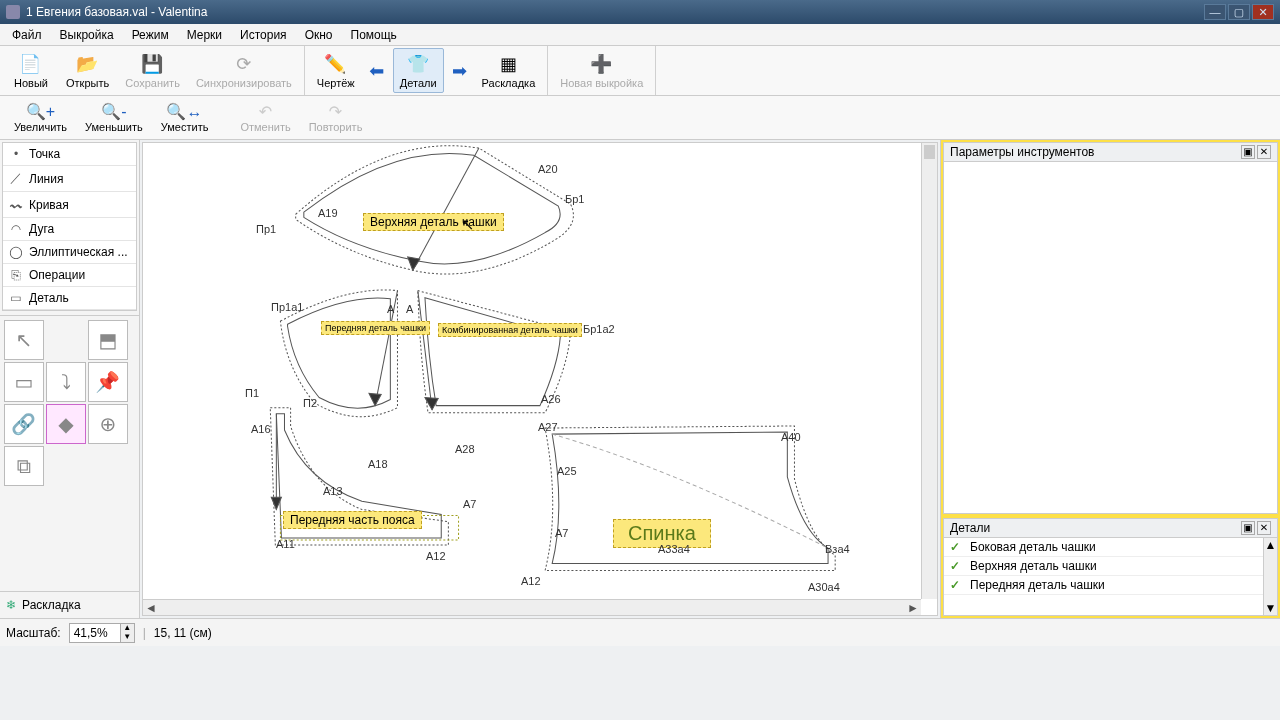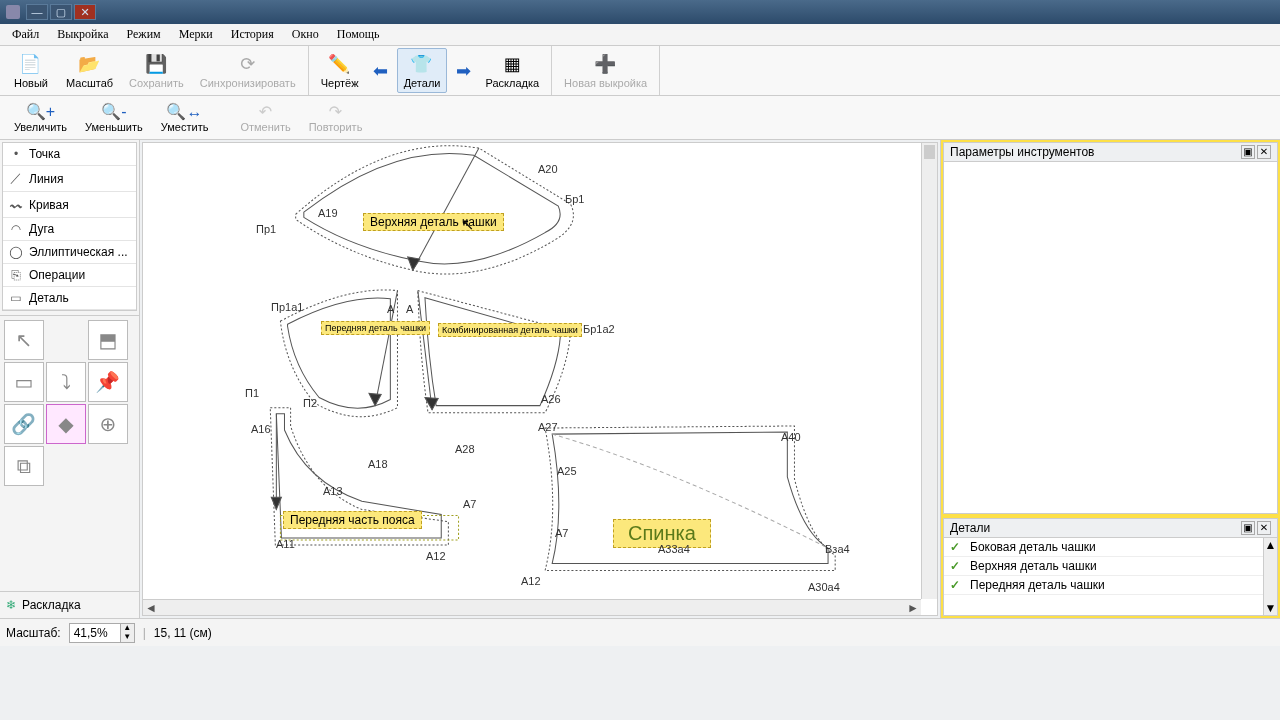--- a/index.html
+++ b/index.html
@@ -70,6 +70,7 @@
 
 <div class="titlebar">
   <div class="icon"></div>
+  <div class="title">1 Евгения базовая.val - Valentina</div>
   <div class="winbtns">
     <div>—</div>
     <div>▢</div>

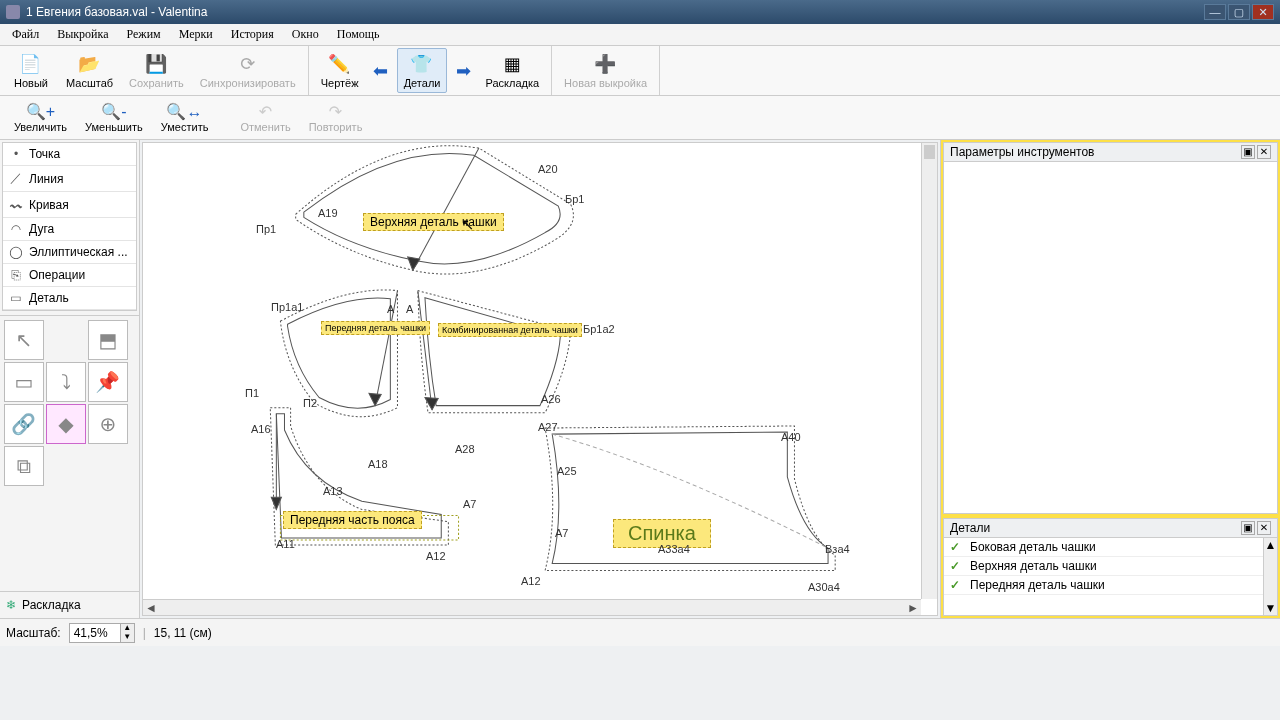--- a/index.html
+++ b/index.html
@@ -11,7 +11,7 @@
 .titlebar .winbtns div { width:22px; height:16px; background:#3b5572; border:1px solid #5a7a9a; color:#cfe0f2; text-align:center; line-height:14px; font-size:11px; cursor:pointer;}
 .titlebar .winbtns .close { background:#a03020;}
 .menubar { height:22px; background:#f4f4f4; border-bottom:1px solid #ccc; display:flex; align-items:center; padding:0 4px; gap:2px;}
-.menubar span { padding:2px 8px; cursor:pointer;font-family:Liberation Serif, serif;}
+.menubar span { padding:2px 8px; cursor:pointer;}
 .toolbar1 { height:50px; background:#f8f8f8; border-bottom:1px solid #ccc; display:flex; align-items:stretch;}
 .tbgroup { display:flex; align-items:stretch; border-right:1px solid #d0d0d0; padding:2px 6px; gap:4px;}
 .tbbtn { display:flex; flex-direction:column; align-items:center; justify-content:center; padding:2px 6px; cursor:pointer; min-width:50px; border-radius:2px;}

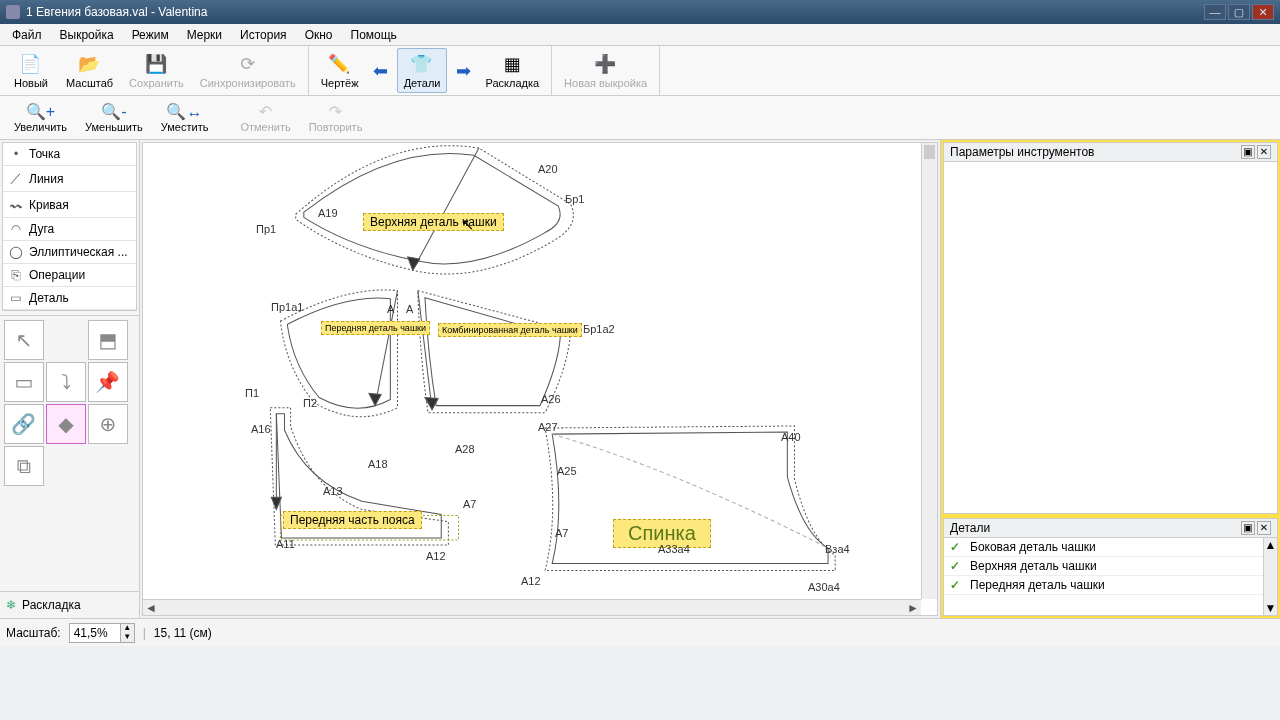--- a/index.html
+++ b/index.html
@@ -96,7 +96,7 @@
       </div>
     <div class="tbbtn">
         <div class="ico">📂</div>
-        <div class="lbl">Масштаб</div>
+        <div class="lbl">Открыть</div>
       </div>
     <div class="tbbtn disabled">
         <div class="ico">💾</div>

